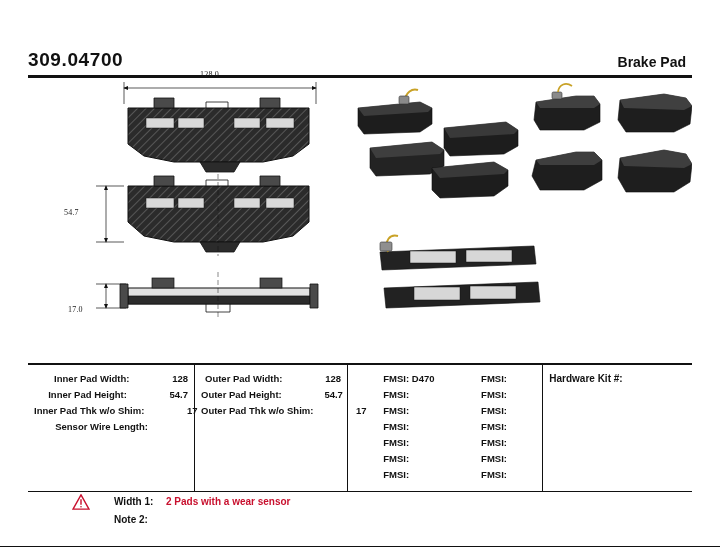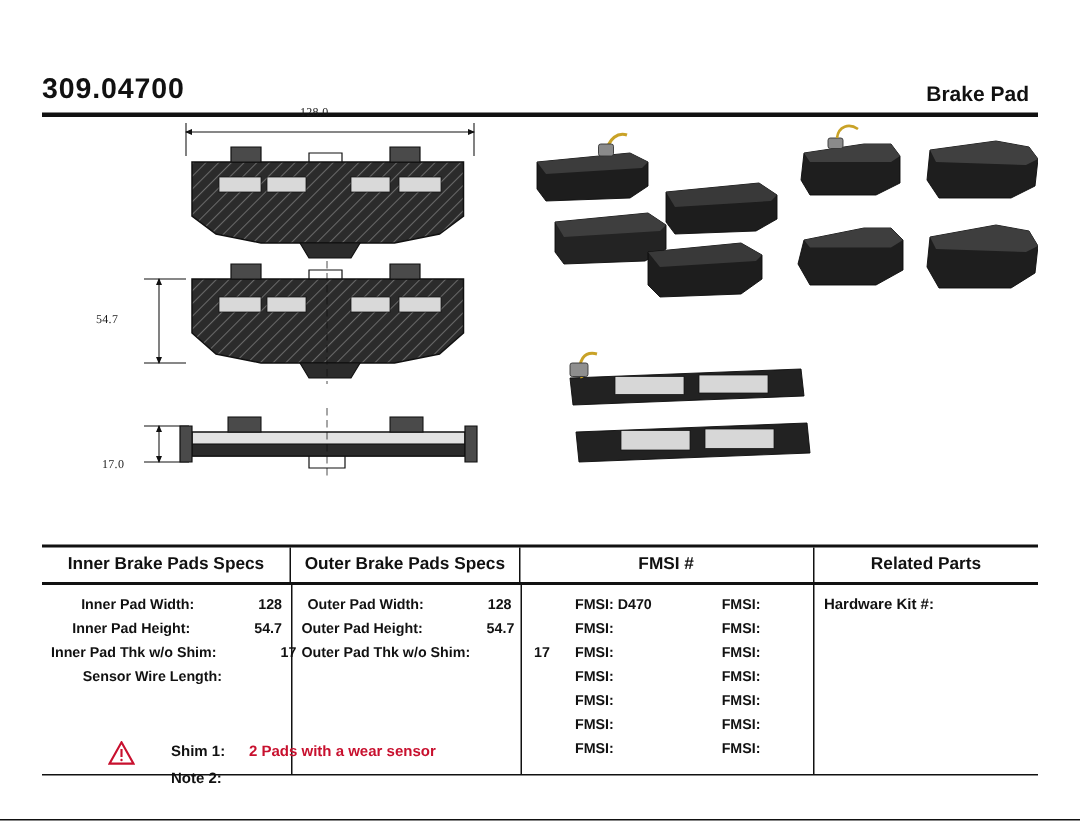--- a/index.html
+++ b/index.html
@@ -304,15 +304,6 @@
 
   <div class="spec-table">
 
-    <div class="spec-head">
-      <div class="cell col c1">Inner Brake Pads Specs</div>
-      <div class="vline"></div>
-      <div class="cell col c2">Outer Brake Pads Specs</div>
-      <div class="vline"></div>
-      <div class="cell col c3">FMSI #</div>
-      <div class="vline"></div>
-      <div class="cell col c4">Related Parts</div>
-    </div>
 
     <div class="spec-body">
 

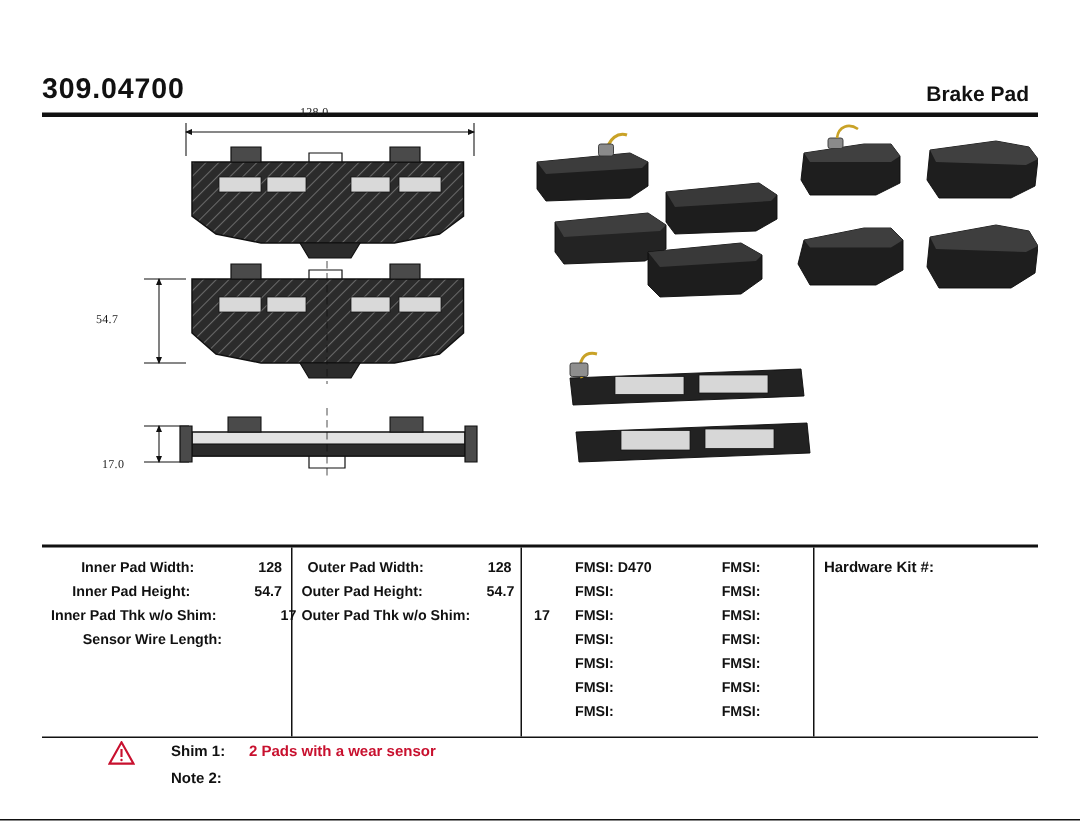--- a/index.html
+++ b/index.html
@@ -385,7 +385,7 @@
     </svg>
 
     <div class="note-line">
-      <span class="note-label">Shim 1:</span>
+      <span class="note-label">Width 1:</span>
       <span class="note-text-red">2 Pads with a wear sensor</span>
     </div>
     <div class="note-line">

